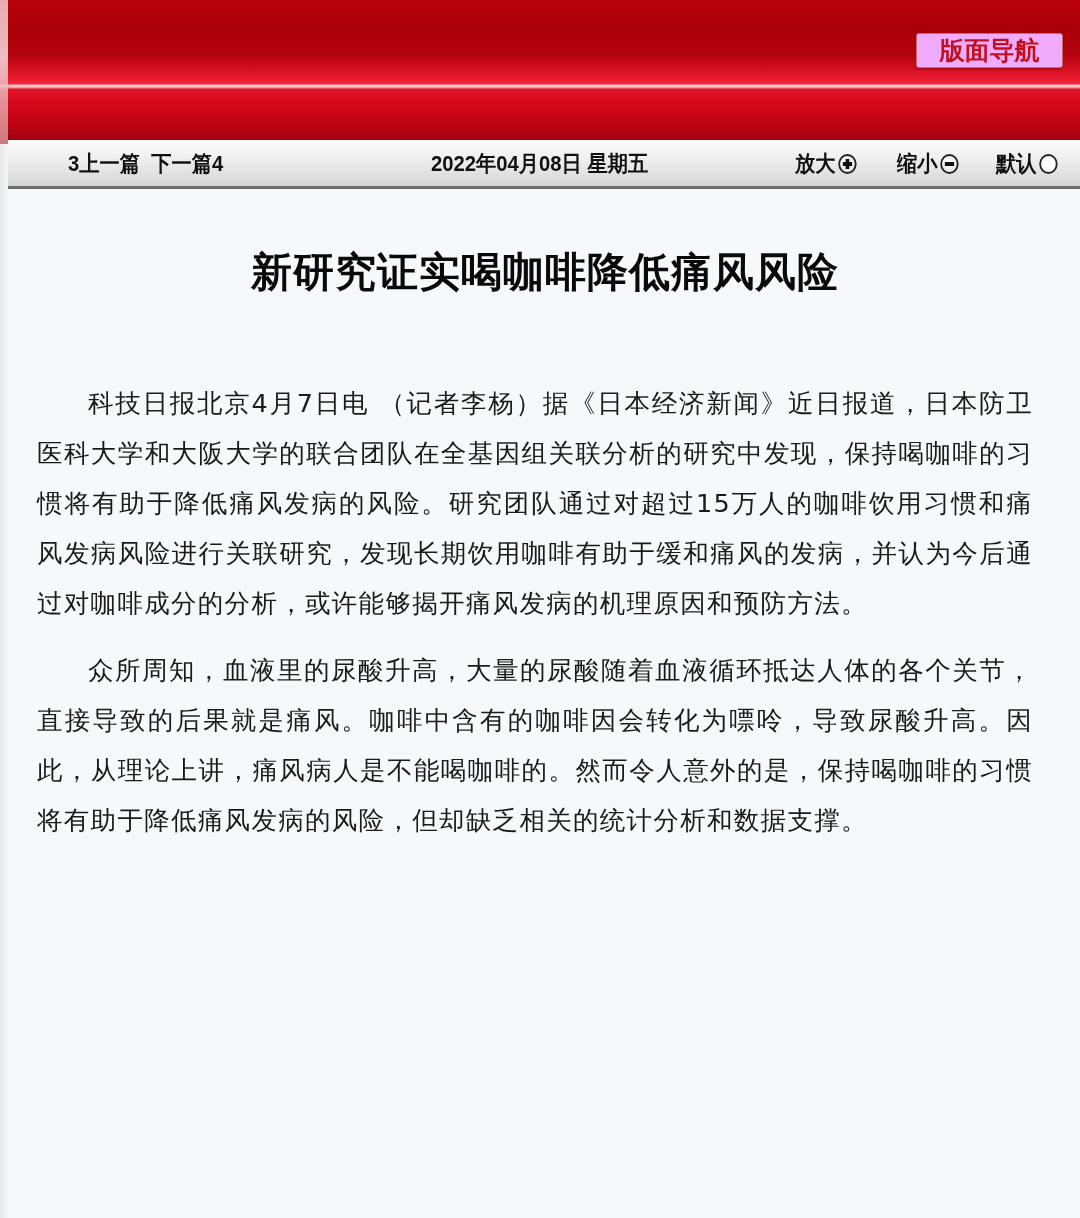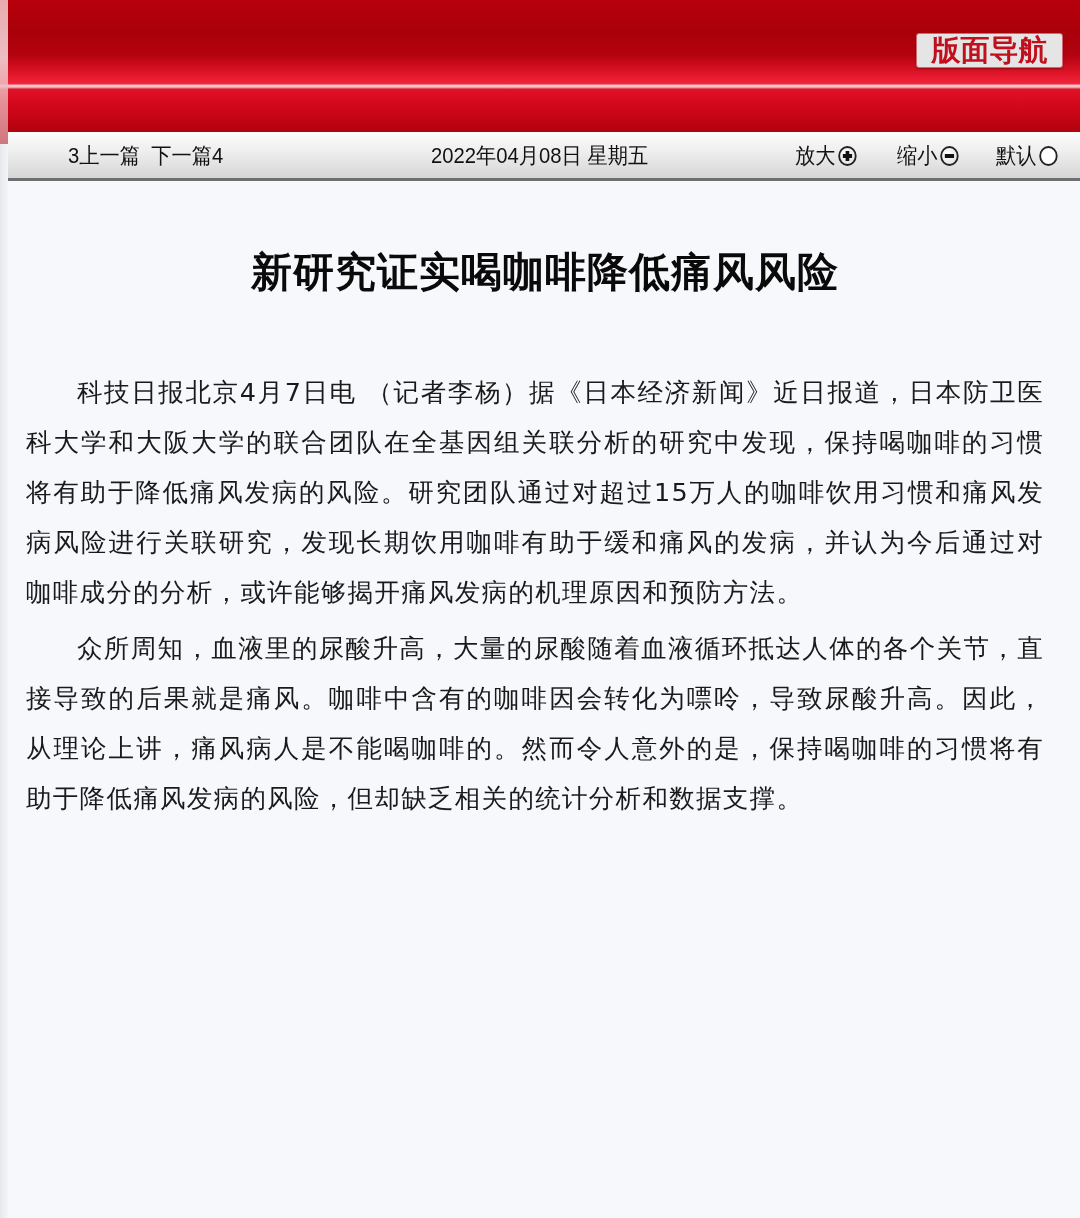--- a/index.html
+++ b/index.html
@@ -23,10 +23,10 @@
     }
     .nav-button {
       position: absolute; left: 916px; top: 33px; width: 145px; height: 33px;
-      background: #e5e5e5; border: 1px solid #cf6a72; border-radius: 3px;
+      background: #f0abfc; border: 1px solid #cf6a72; border-radius: 3px;
       box-shadow: 0 1px 2px rgba(90,0,0,.5);
       display: flex; align-items: center; justify-content: center;
-      color: #c0101e; font-weight: bold; font-size: 29px; letter-spacing: 0px;
+      color: #c0101e; font-weight: bold; font-size: 25px; letter-spacing: 0px;
       cursor: pointer;
     }
     .toolbar {

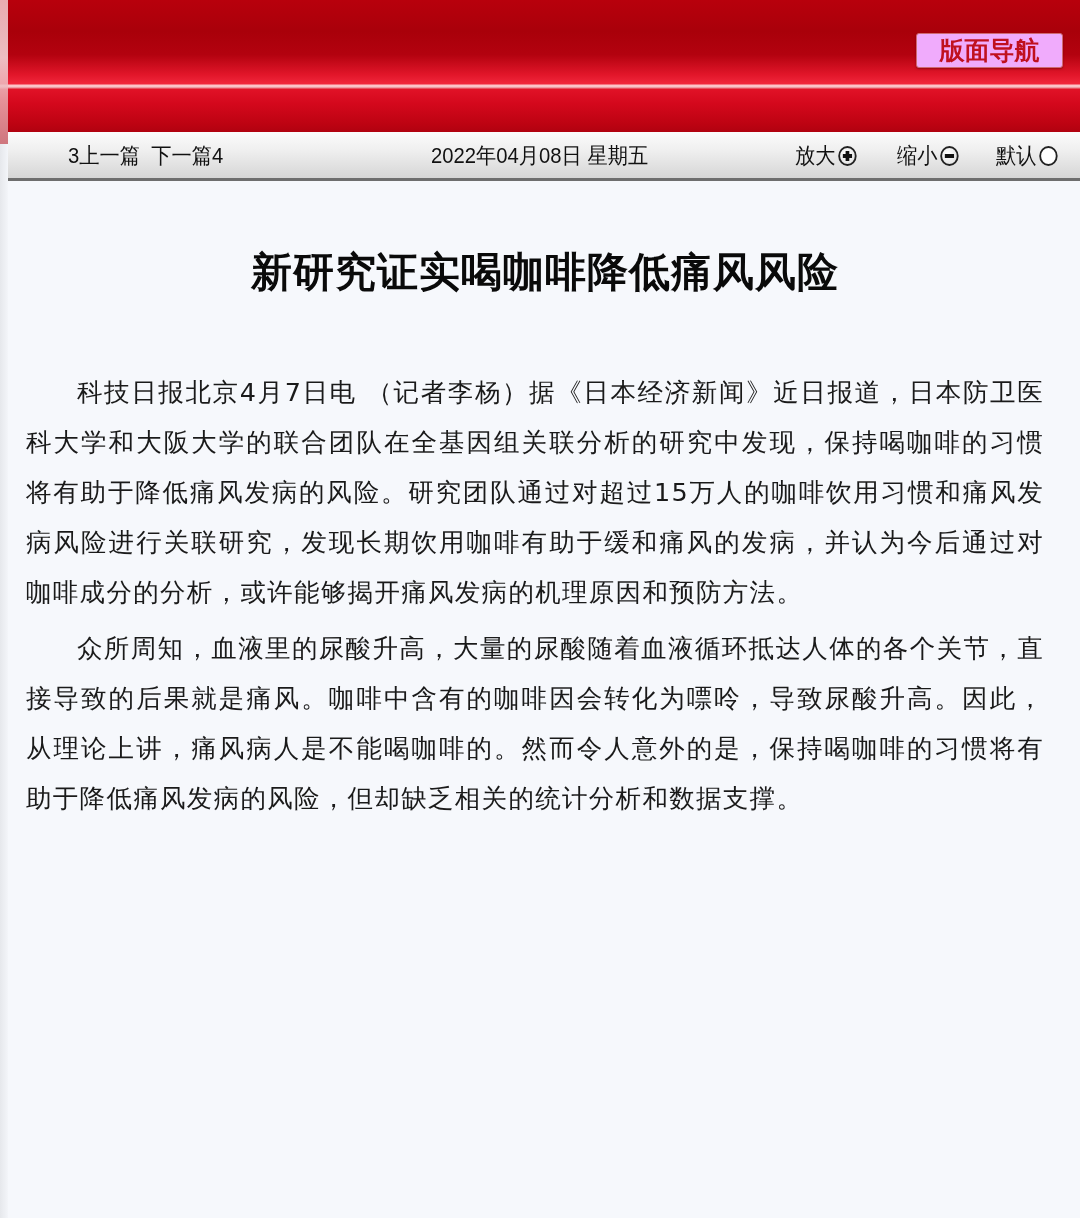--- a/index.html
+++ b/index.html
@@ -30,10 +30,11 @@
       cursor: pointer;
     }
     .toolbar {
-      position: absolute; left: 8px; top: 132px; width: 1072px; height: 49px;
+      position: absolute; left: 8px; top: 140px; width: 1072px; height: 49px;
       background: linear-gradient(to bottom, #fbfbfb 0%, #efefef 40%, #d6d6d6 100%);
       border-bottom: 3px solid #6e6e6e;
       box-sizing: border-box;
+      font-weight: bold;
     }
     .toolbar .item {
       position: absolute; top: 9px; font-size: 22px; color: #111;

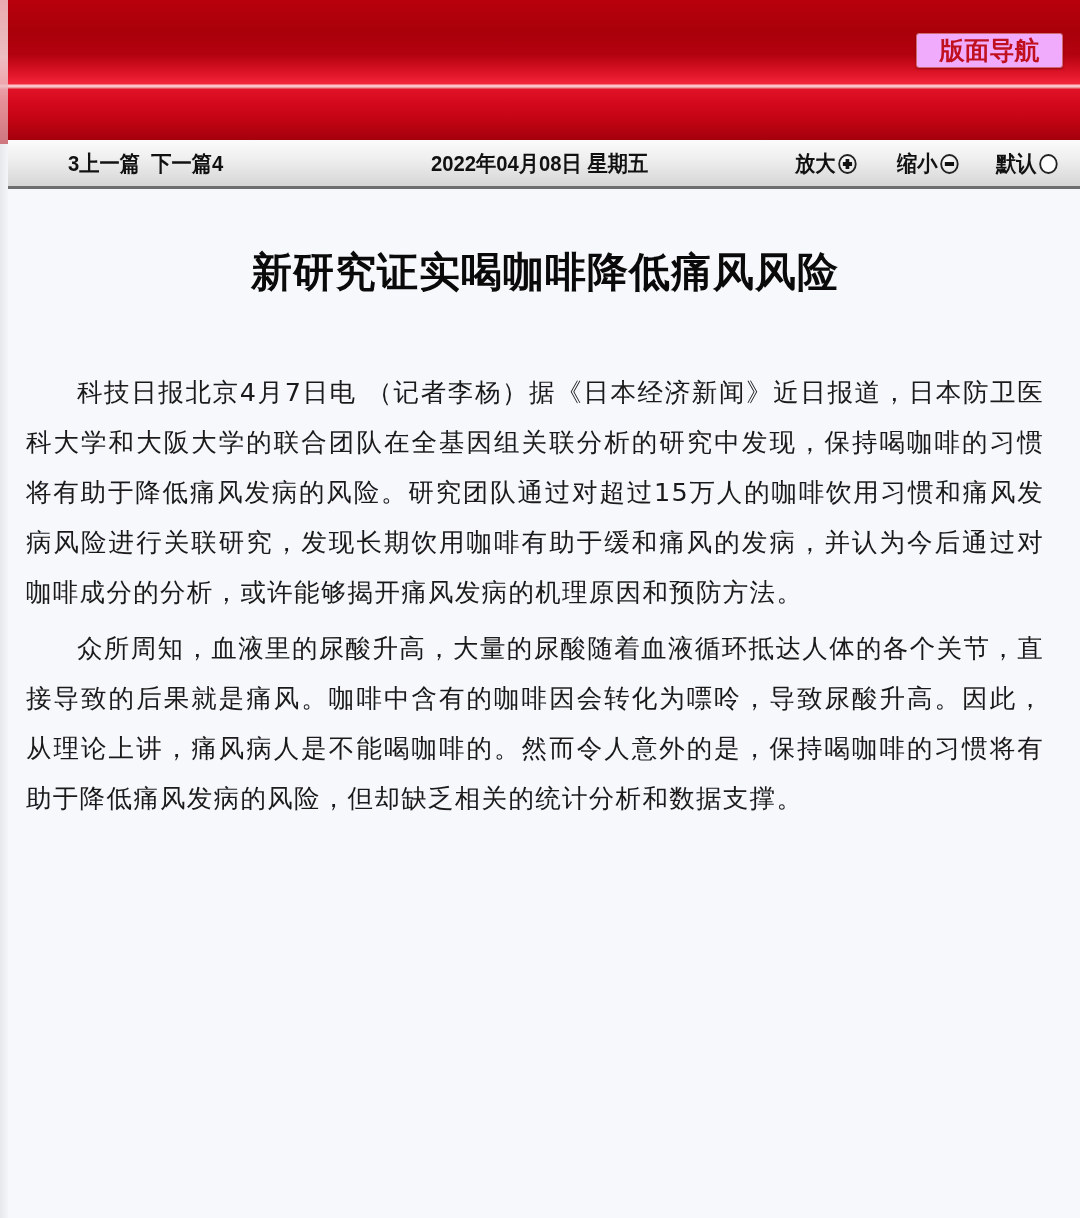--- a/index.html
+++ b/index.html
@@ -73,7 +73,7 @@
       font-size: 25.5px; line-height: 50px; color: #1a1a1a;
       letter-spacing: 1.3px;
     }
-    .article p { margin: 6px; text-indent: 2em; text-align: justify; }
+    .article p { margin: 17px; text-indent: 2em; text-align: justify; }
     .watermark {
       position: absolute; left: 712px; top: 1222px; font-size: 26px; color: rgba(150,150,150,.55);
       letter-spacing: 1px; white-space: nowrap;

